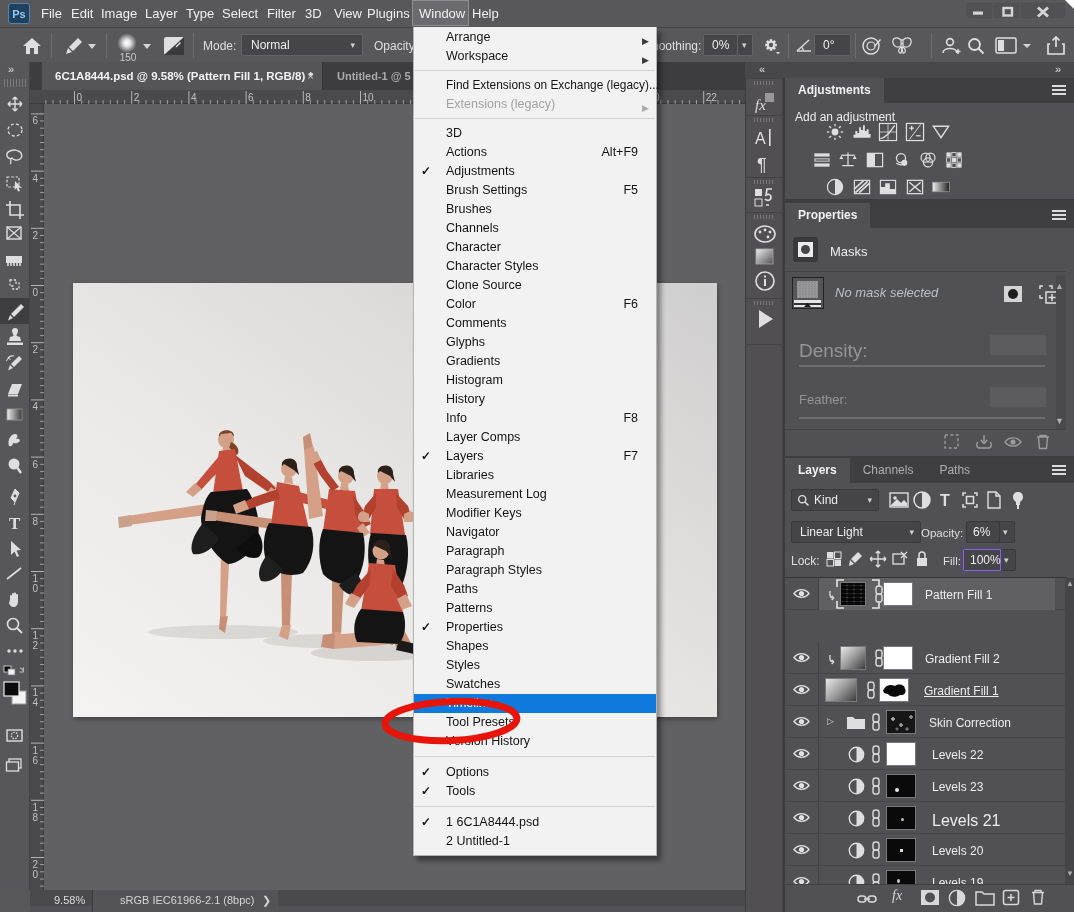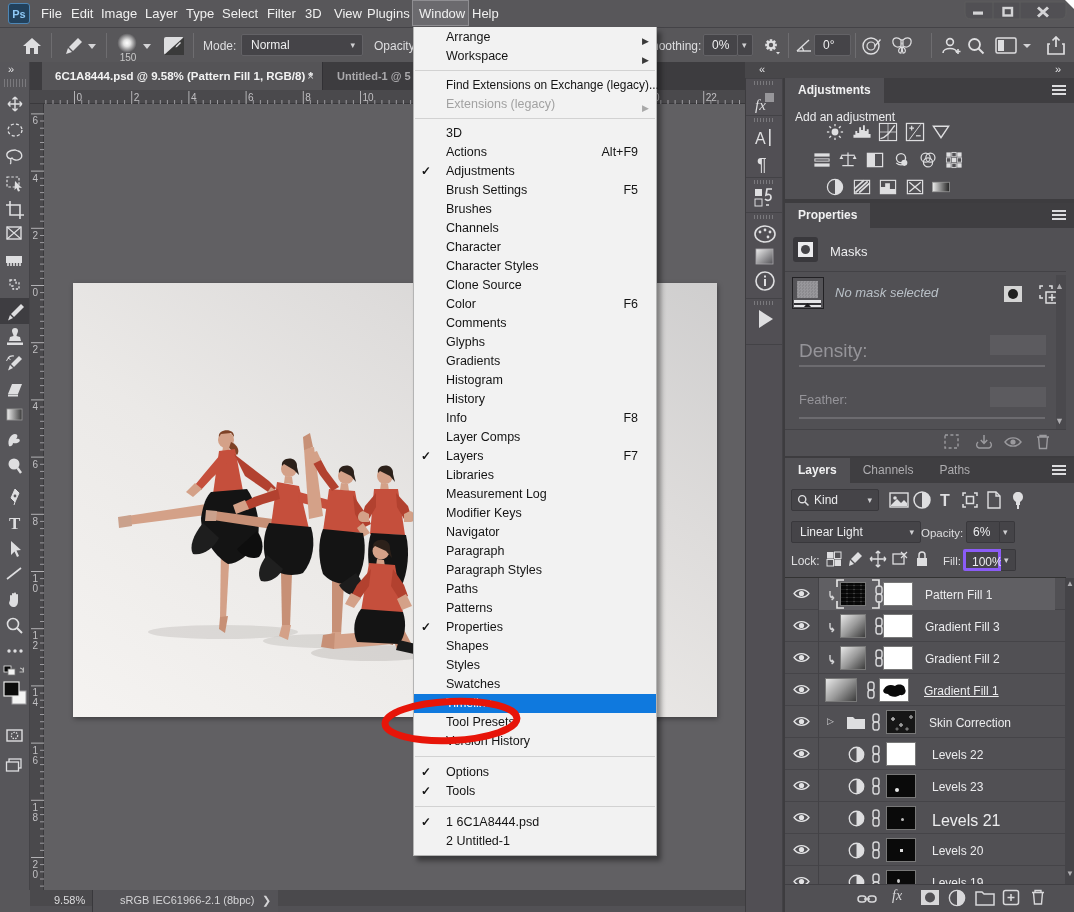--- a/index.html
+++ b/index.html
@@ -933,7 +933,7 @@
             <path d="M6 8 L6 5 a3 3 0 0 1 6 0 L12 8" fill="none" stroke="#dedee0" stroke-width="1.5"></path>
           </svg>
           <div style="position:absolute;left:158px;top:72px;font-size:11.5px;color:#dedee0;">Fill:</div>
-          <div style="position:absolute;left:178px;top:66px;width:38px;height:22px;background:#454448;border:3px solid #8b5cf6;border-radius:2px 0 0 2px;color:#ececee;font-size:12px;line-height:20px;padding-left:6px;">100%</div>
+          <div style="position:absolute;left:178px;top:66px;width:38px;height:22px;background:#454448;border:1px solid #8b5cf6;border-radius:2px 0 0 2px;color:#ececee;font-size:12px;line-height:20px;padding-left:6px;">100%</div>
           <div style="position:absolute;left:216px;top:66px;width:15px;height:22px;background:#454448;border:1px solid #39383c;border-left:none;border-radius:0 2px 2px 0;">
             <span style="position:absolute;left:3px;top:0;line-height:20px;color:#cfcfd1;font-size:9px;">▾</span>
           </div>

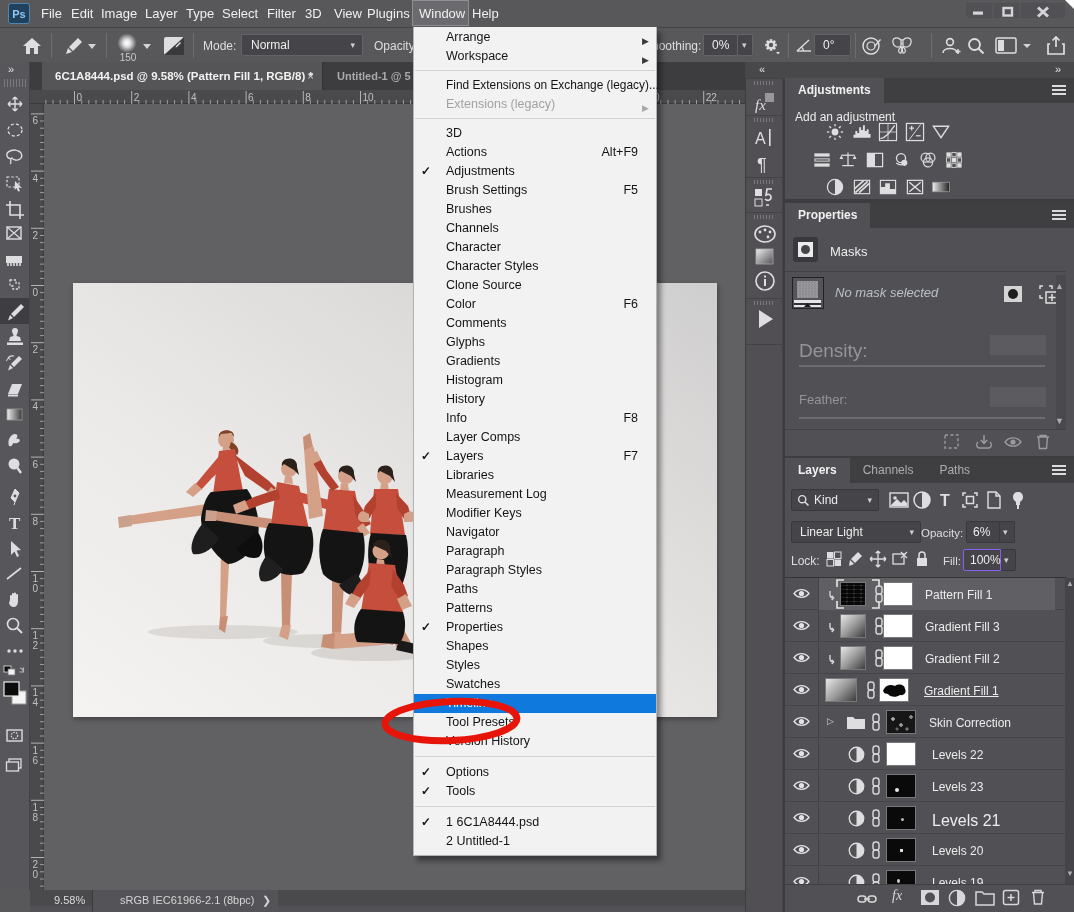--- a/index.html
+++ b/index.html
@@ -966,27 +966,6 @@
               </div>
               <div style="position:absolute;left:140px;top:10px;font-size:12px;color:#ececee;">Pattern Fill 1</div>
             </div>
-            <div style="position:absolute;left:0;top:127px;width:280px;height:32px;background:#515054;border-bottom:1px solid #454448;">
-              <svg width="19" height="13" viewBox="0 0 20 14" style="position:absolute;left:7px;top:9px;">
-                <path d="M2 7 C6 1.5, 14 1.5, 18 7 C14 12.5, 6 12.5, 2 7 Z" fill="none" stroke="#e2e2e4" stroke-width="1.5"></path>
-                <circle cx="10" cy="7" r="2.8" fill="#e2e2e4"></circle>
-              </svg>
-              <div style="position:absolute;left:33px;top:0;width:1px;height:32px;background:#434246;"></div>
-              <svg width="12" height="12" viewBox="0 0 12 12" style="position:absolute;left:42px;top:12px;">
-                <path d="M3 1 L3 5 C3 7 5 8 7 8 M7 8 L4.6 5.8 M7 8 L4.6 10" stroke="#d4d4d6" stroke-width="1.4" fill="none"></path>
-              </svg>
-              <div style="position:absolute;left:55px;top:4px;width:26px;height:24px;background:#fff;border:1px solid #787878;overflow:hidden;">
-                <div style="width:100%;height:100%;background:linear-gradient(135deg,#e8e8e8 0%,#9a9a9a 50%,#3c3c3c 100%);"></div>
-              </div>
-              <svg width="10" height="18" viewBox="0 0 10 18" style="position:absolute;left:89px;top:7px;">
-                <rect x="2" y="1" width="6" height="8" rx="2.6" fill="none" stroke="#d4d4d6" stroke-width="1.5"></rect>
-                <rect x="2" y="9" width="6" height="8" rx="2.6" fill="none" stroke="#d4d4d6" stroke-width="1.5"></rect>
-              </svg>
-              <div style="position:absolute;left:98px;top:4px;width:30px;height:24px;background:#fff;border:1px solid #787878;overflow:hidden;">
-                <div style="width:100%;height:100%;background:#fff;"></div>
-              </div>
-              <div style="position:absolute;left:140px;top:10px;font-size:12px;color:#ececee;">Gradient Fill 3</div>
-            </div>
             <div style="position:absolute;left:0;top:159px;width:280px;height:32px;background:#515054;border-bottom:1px solid #454448;">
               <svg width="19" height="13" viewBox="0 0 20 14" style="position:absolute;left:7px;top:9px;">
                 <path d="M2 7 C6 1.5, 14 1.5, 18 7 C14 12.5, 6 12.5, 2 7 Z" fill="none" stroke="#e2e2e4" stroke-width="1.5"></path>

